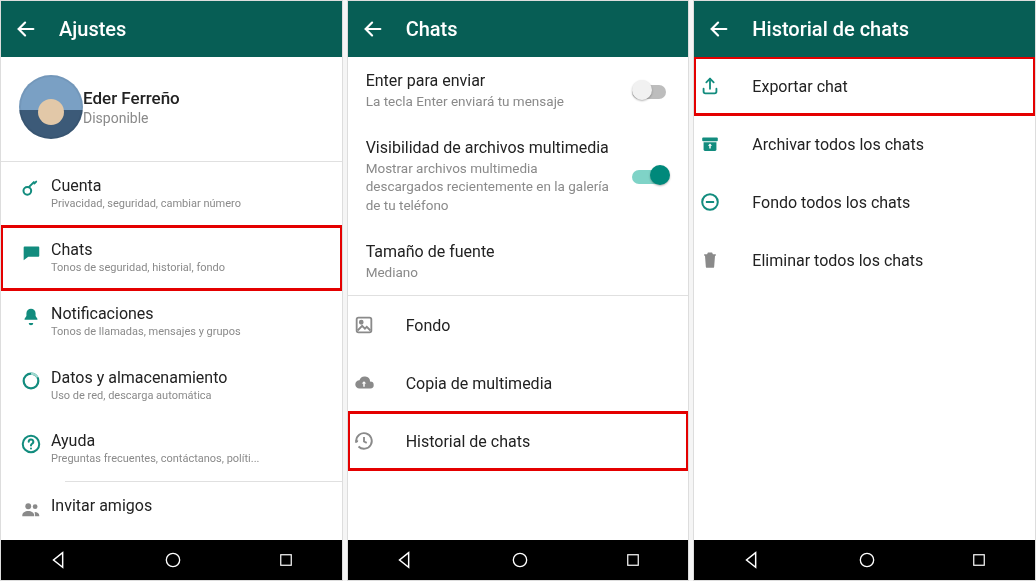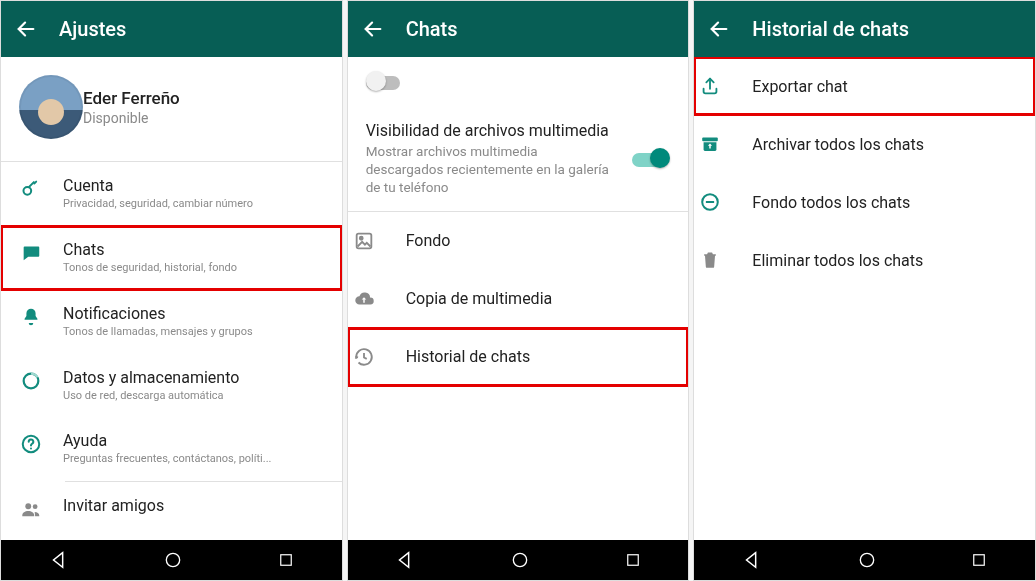--- a/index.html
+++ b/index.html
@@ -231,6 +231,10 @@
   <div class="content">
 
     <div class="switch-row">
+      <div class="switch-texts">
+        <div class="switch-title">Enter para enviar</div>
+        <div class="switch-sub">La tecla Enter enviará tu mensaje</div>
+      </div>
       <div class="switch off">
           <div class="track"></div>
           <div class="thumb"></div>

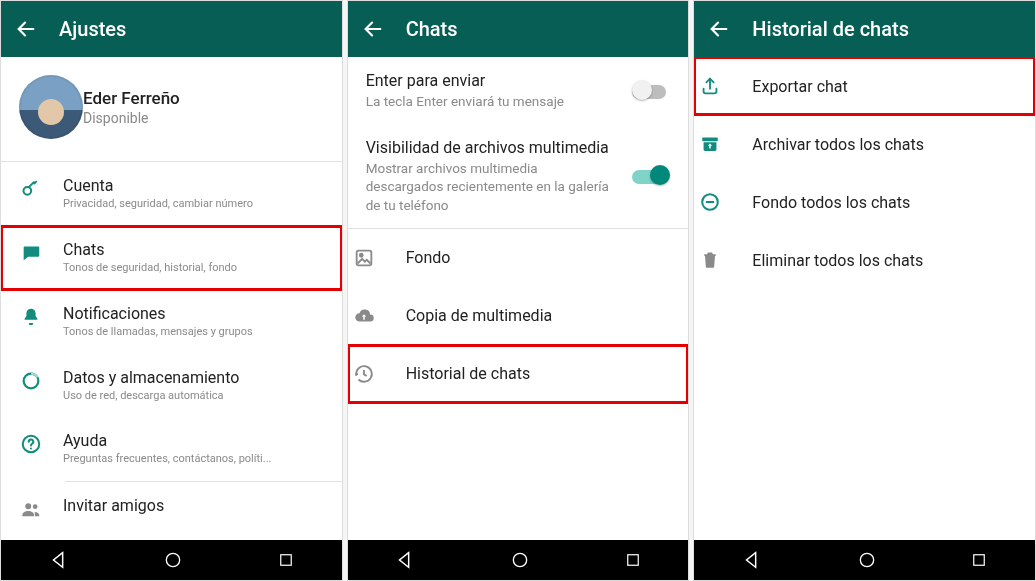--- a/index.html
+++ b/index.html
@@ -51,7 +51,7 @@
   .profile-status { font-size:14px; color:#8a8a8a; margin-top:2px;}
   .divider { height:1px; background:#e0e0e0; margin: 0 0 0 0;}
   .setting-row {
-    display:flex; align-items:flex-start; gap:20px;
+    display:flex; align-items:flex-start; gap:8px;
     padding: 14px 18px 14px 18px;
     position:relative;
   }

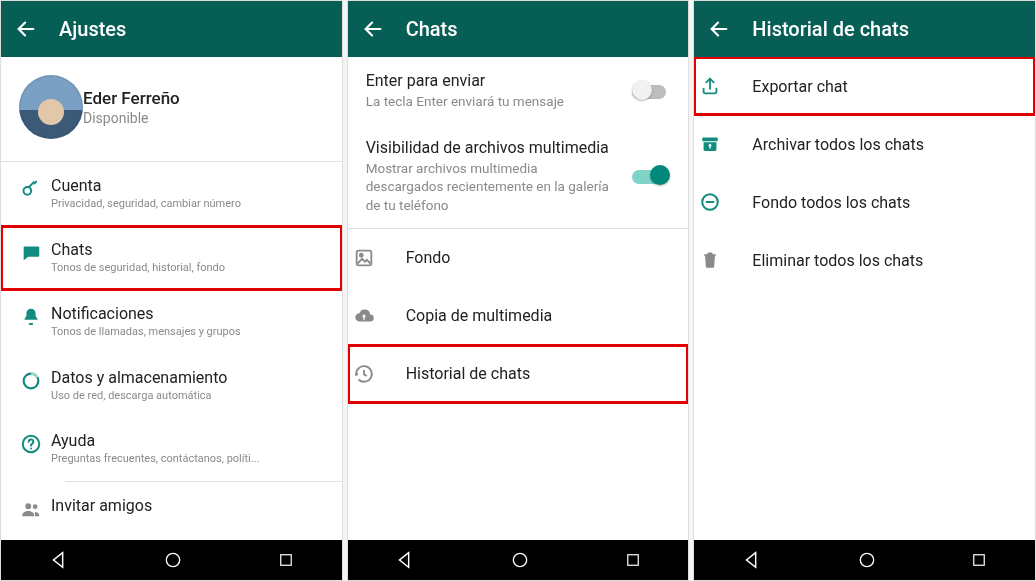--- a/index.html
+++ b/index.html
@@ -252,6 +252,12 @@
         </div>
     </div>
 
+    <div class="switch-row">
+      <div class="switch-texts">
+        <div class="switch-title">Tamaño de fuente</div>
+        <div class="switch-sub">Mediano</div>
+      </div>
+    </div>
 
     <div class="divider"></div>
 

